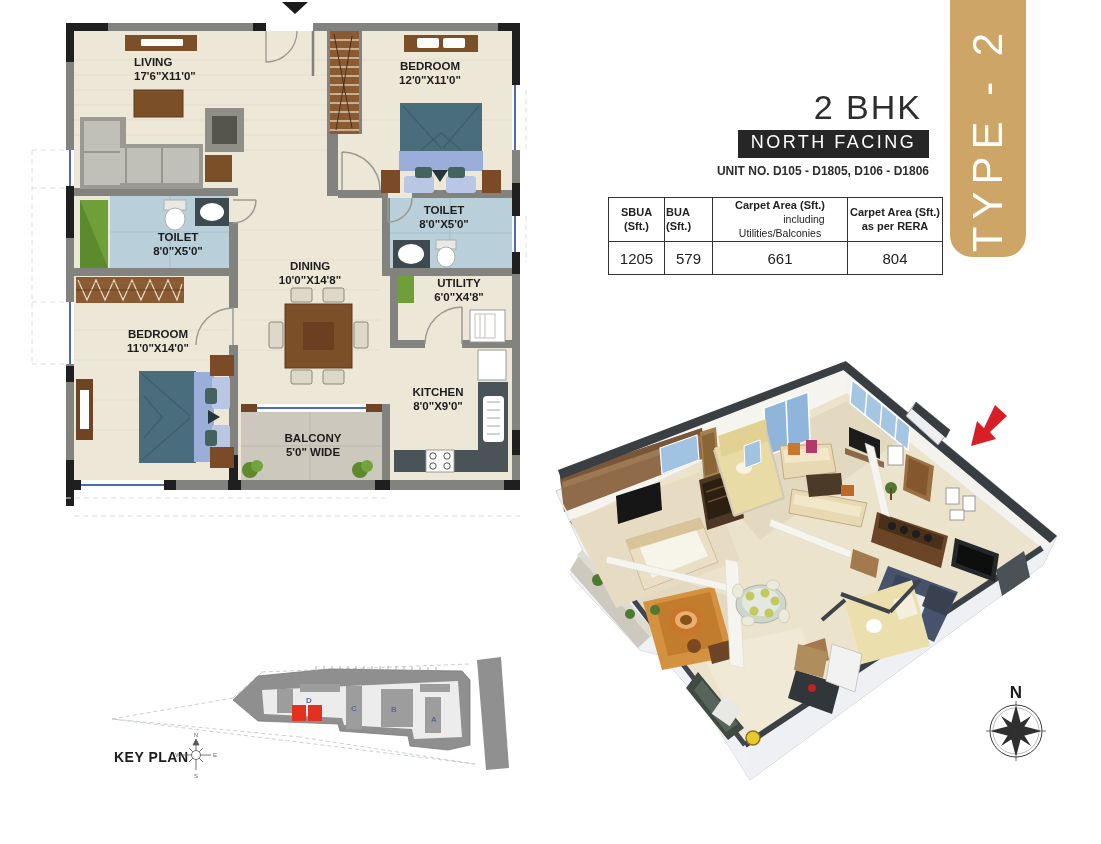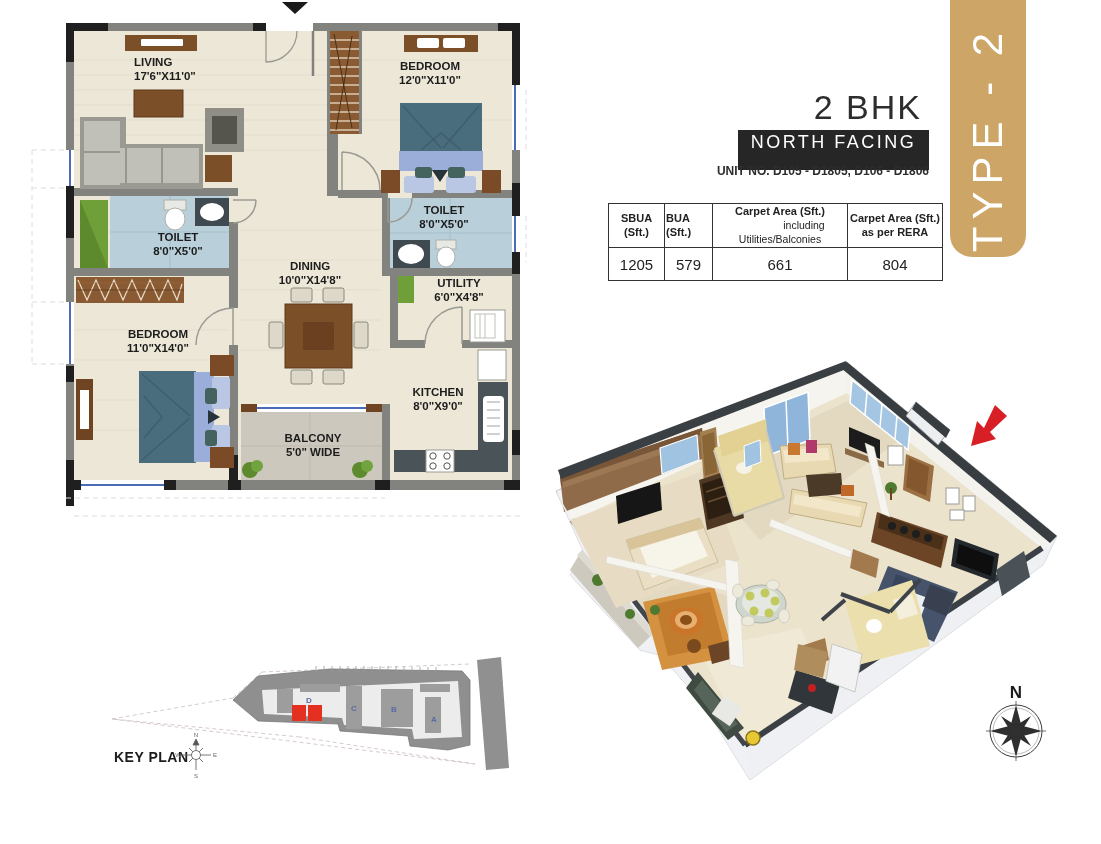--- a/index.html
+++ b/index.html
@@ -13,7 +13,7 @@
 
 <div class="abs" style="left:622px;top:88px;width:300px;text-align:right;font-size:34px;color:#2d2d2d;letter-spacing:2px;">2 BHK</div>
 
-<div class="abs" style="left:738px;top:130px;width:191px;height:40px;background:#262626;color:#ffffff;text-align:center;font-size:18px;letter-spacing:2.5px;line-height:25px;">NORTH FACING</div>
+<div class="abs" style="left:738px;top:130px;width:191px;height:28px;background:#262626;color:#ffffff;text-align:center;font-size:18px;letter-spacing:2.5px;line-height:25px;">NORTH FACING</div>
 
 <div class="abs" style="left:529px;top:164px;width:400px;text-align:right;font-size:12px;font-weight:bold;color:#2d2d2d;letter-spacing:0px;">UNIT NO. D105 - D1805, D106 - D1806</div>
 

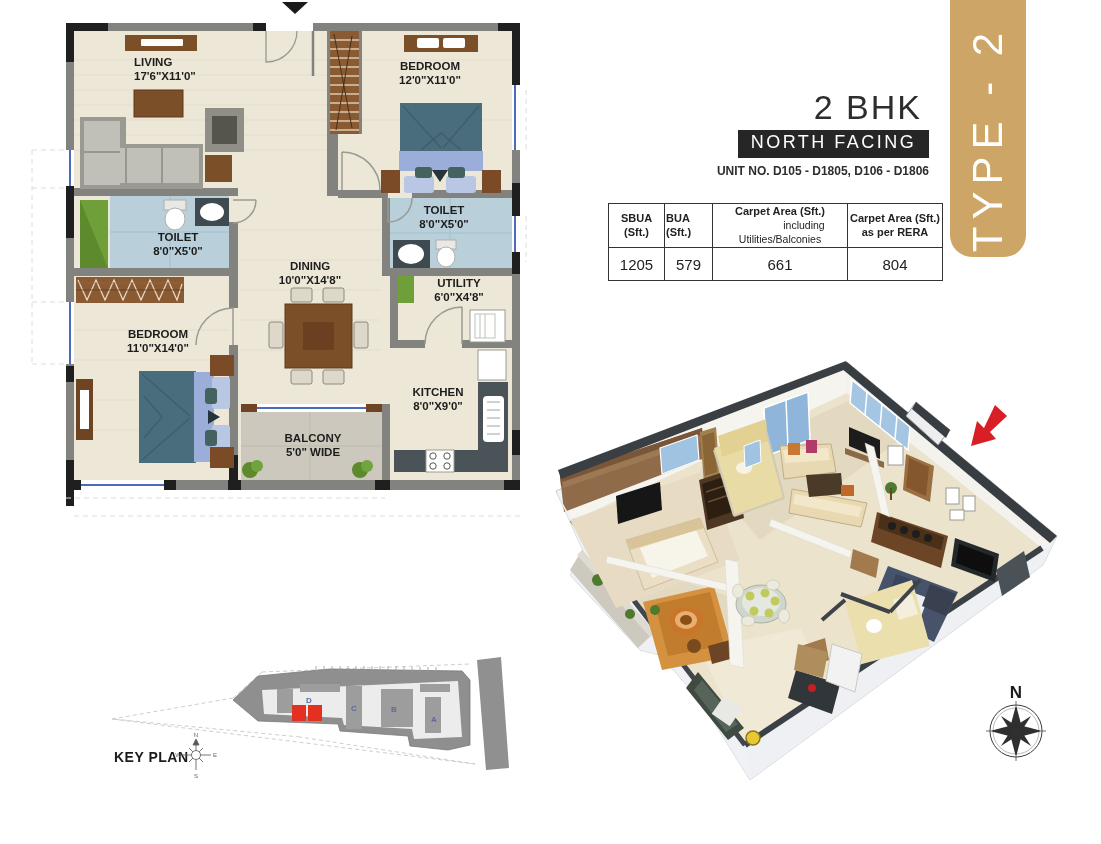--- a/index.html
+++ b/index.html
@@ -17,7 +17,7 @@
 
 <div class="abs" style="left:529px;top:164px;width:400px;text-align:right;font-size:12px;font-weight:bold;color:#2d2d2d;letter-spacing:0px;">UNIT NO. D105 - D1805, D106 - D1806</div>
 
-<table class="abs" style="left:608px;top:203px;width:322px;height:58px;border-collapse:collapse;table-layout:fixed;">
+<table class="abs" style="left:608px;top:197px;width:322px;height:58px;border-collapse:collapse;table-layout:fixed;">
  <tbody>
       <tr style="height:35px;">
   <td style="border:1px solid #333;width:53px;text-align:center;font-size:11px;font-weight:bold;color:#222;line-height:1.25;">SBUA<br>(Sft.)</td>

